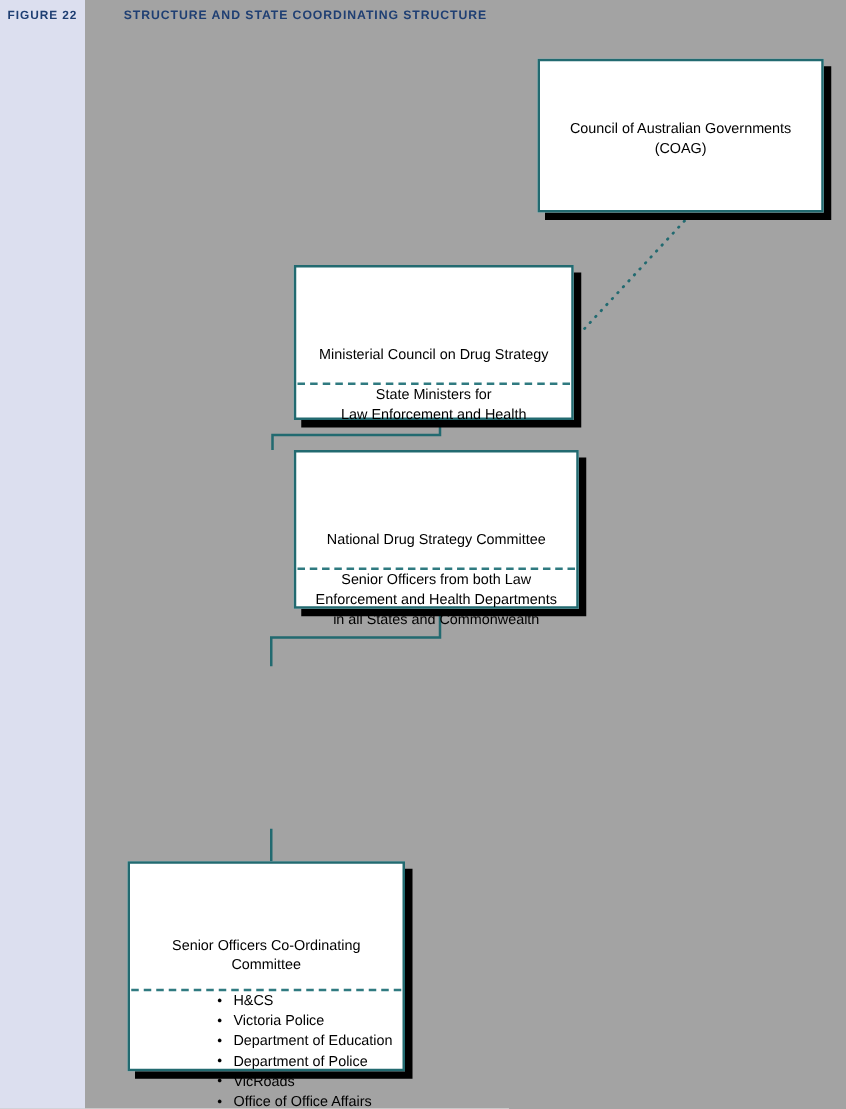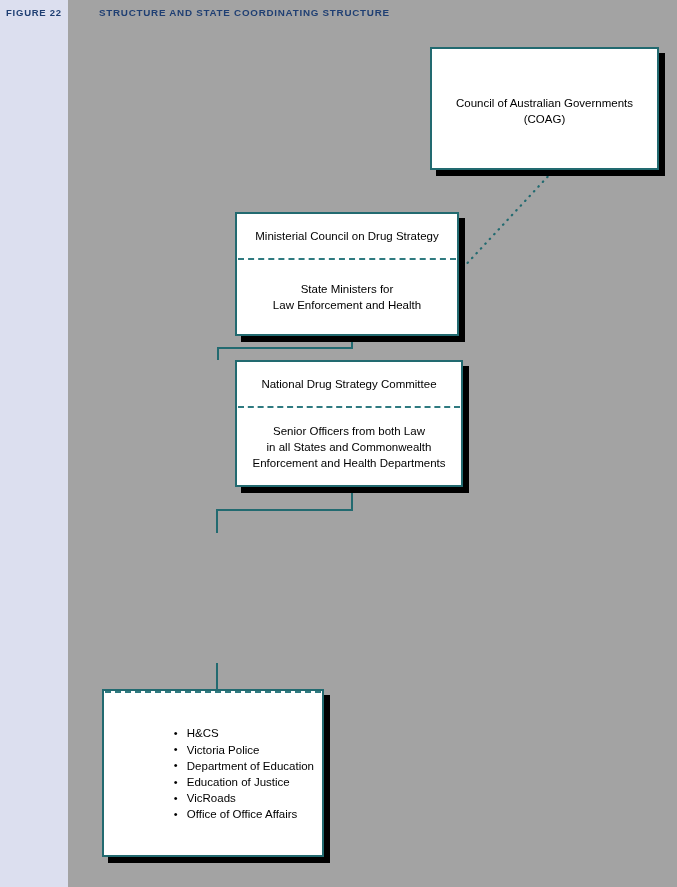--- a/index.html
+++ b/index.html
@@ -92,6 +92,7 @@
     font-size: 11.5px;
     line-height: 15px;
     padding: 0 8px;
+    margin-top: 48px;
   }
   .node-divider {
     flex: 0 0 auto;

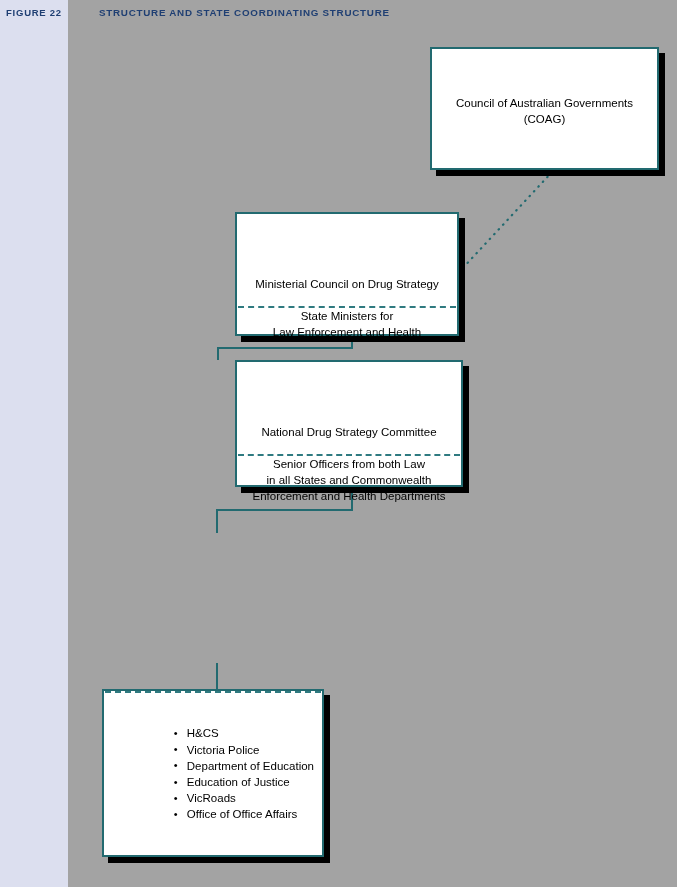--- a/index.html
+++ b/index.html
@@ -210,8 +210,8 @@
       <div class="node-body">
         <div>
           <span class="node-line">Senior Officers from both Law</span>
+          <span class="node-line">Enforcement and Health Departments</span>
           <span class="node-line">in all States and Commonwealth</span>
-          <span class="node-line">Enforcement and Health Departments</span>
         </div>
       </div>
     </div>

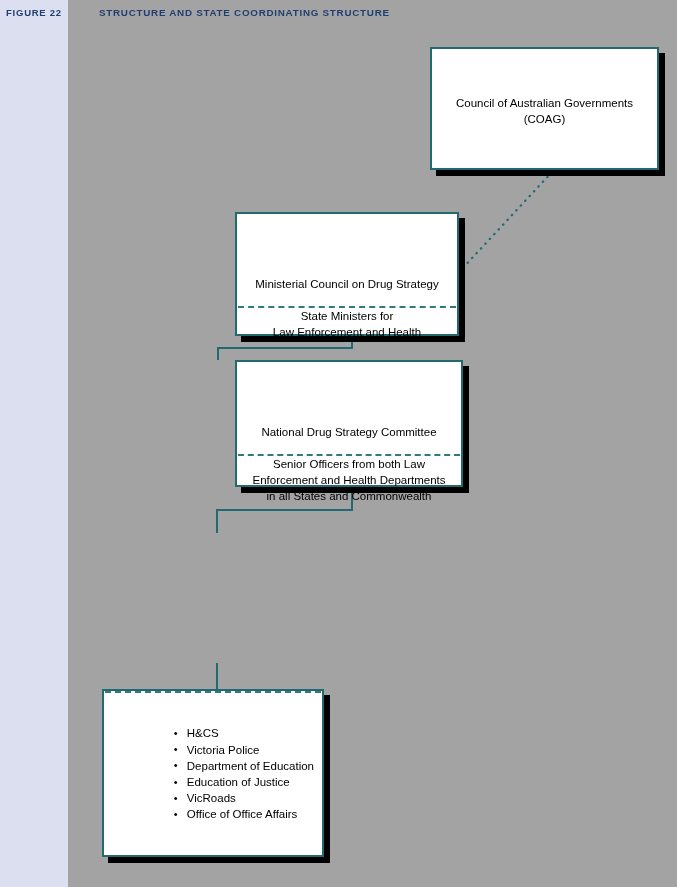--- a/index.html
+++ b/index.html
@@ -218,6 +218,12 @@
 
 
     <div class="node" id="node-socc">
+      <div class="node-head">
+        <div>
+          <span class="node-line">Senior Officers Co-Ordinating</span>
+          <span class="node-line">Committee</span>
+        </div>
+      </div>
       <div class="node-divider"></div>
       <div class="node-body list">
         <ul class="bullets" id="socc-bullets">

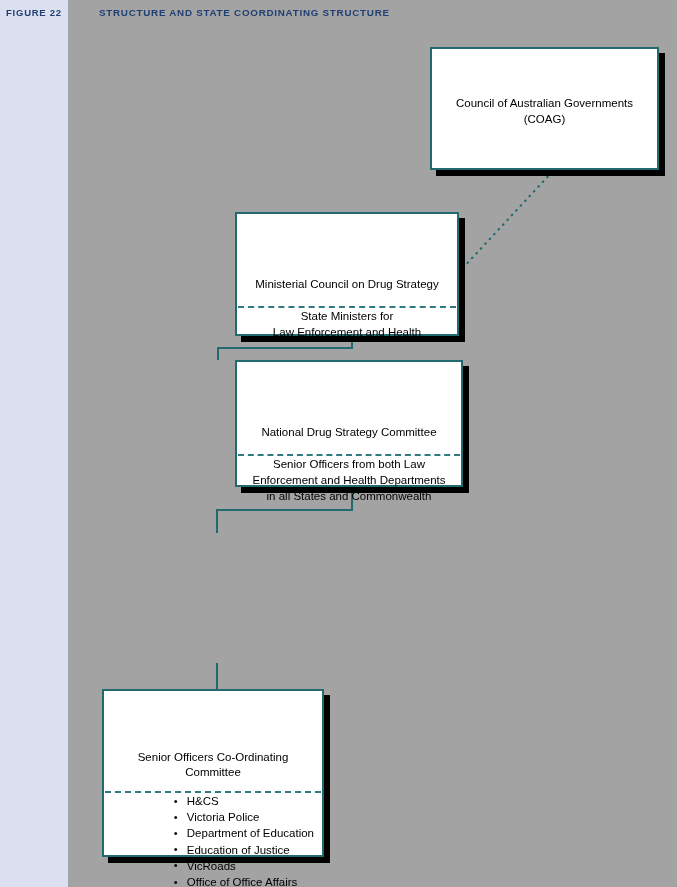--- a/index.html
+++ b/index.html
@@ -230,7 +230,7 @@
             <li>H&amp;CS</li>
             <li>Victoria Police</li>
             <li>Department of Education</li>
-            <li>Education of Justice</li>
+            <li>Department of Police</li>
             <li>VicRoads</li>
             <li>Office of Office Affairs</li>
           </ul>

